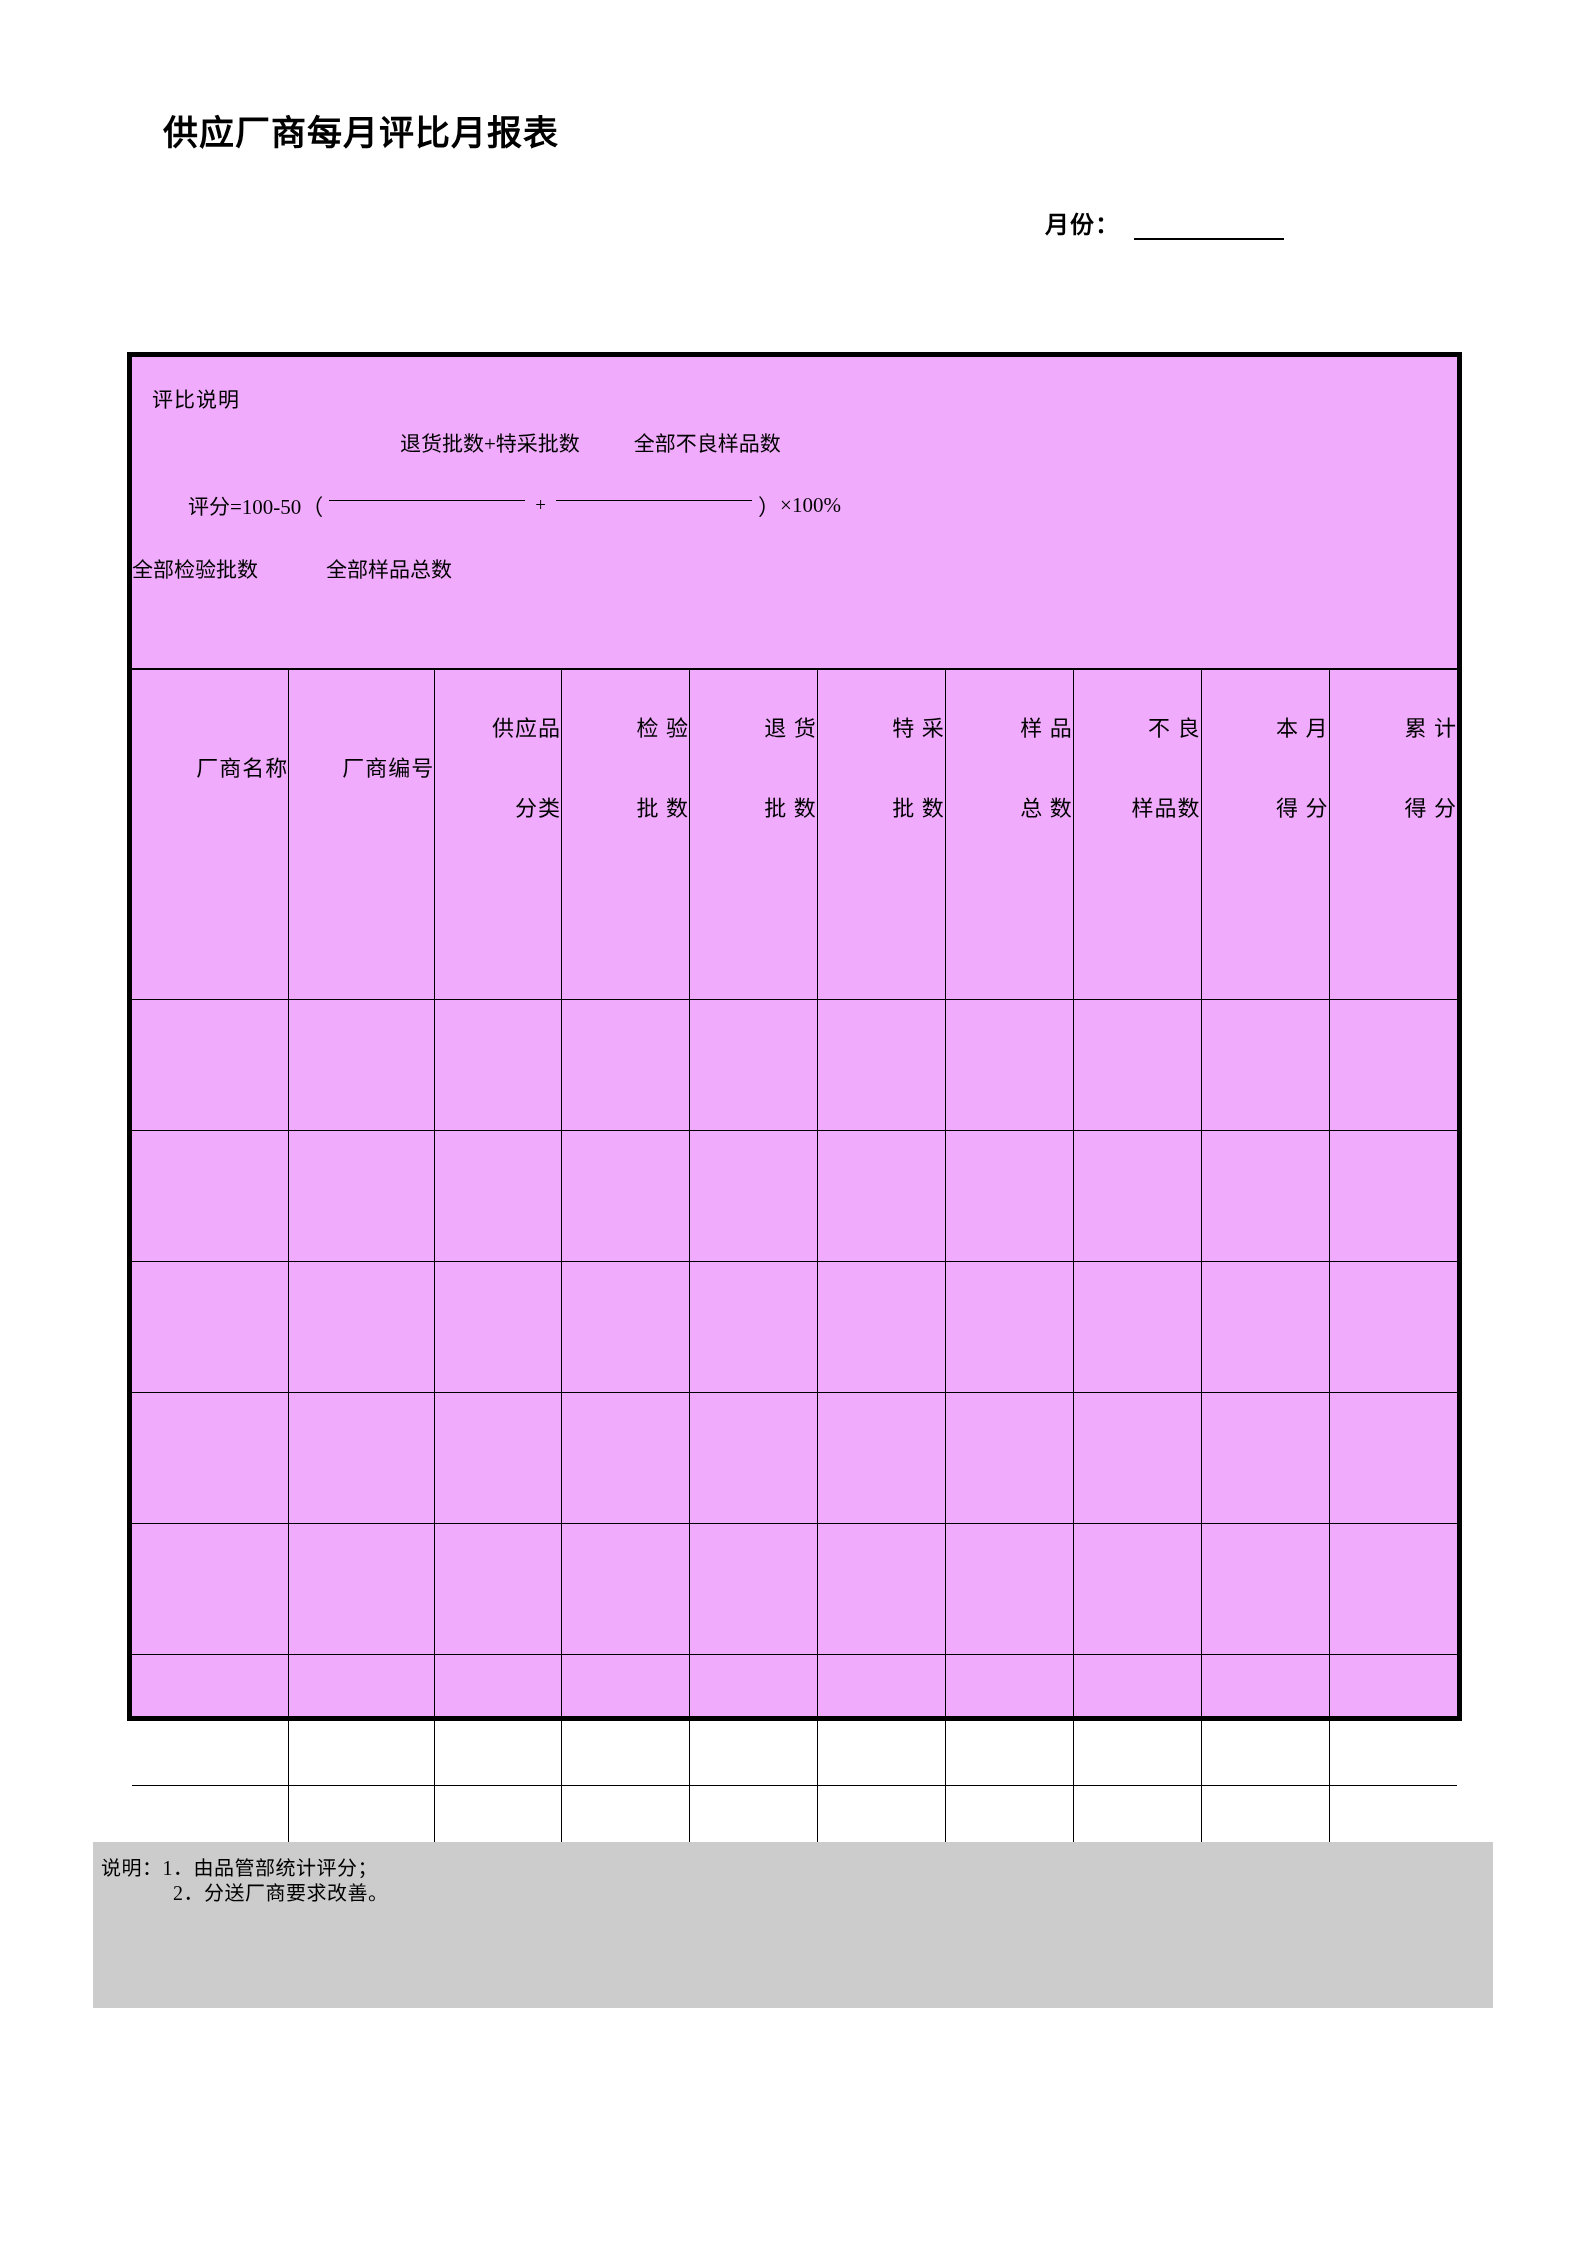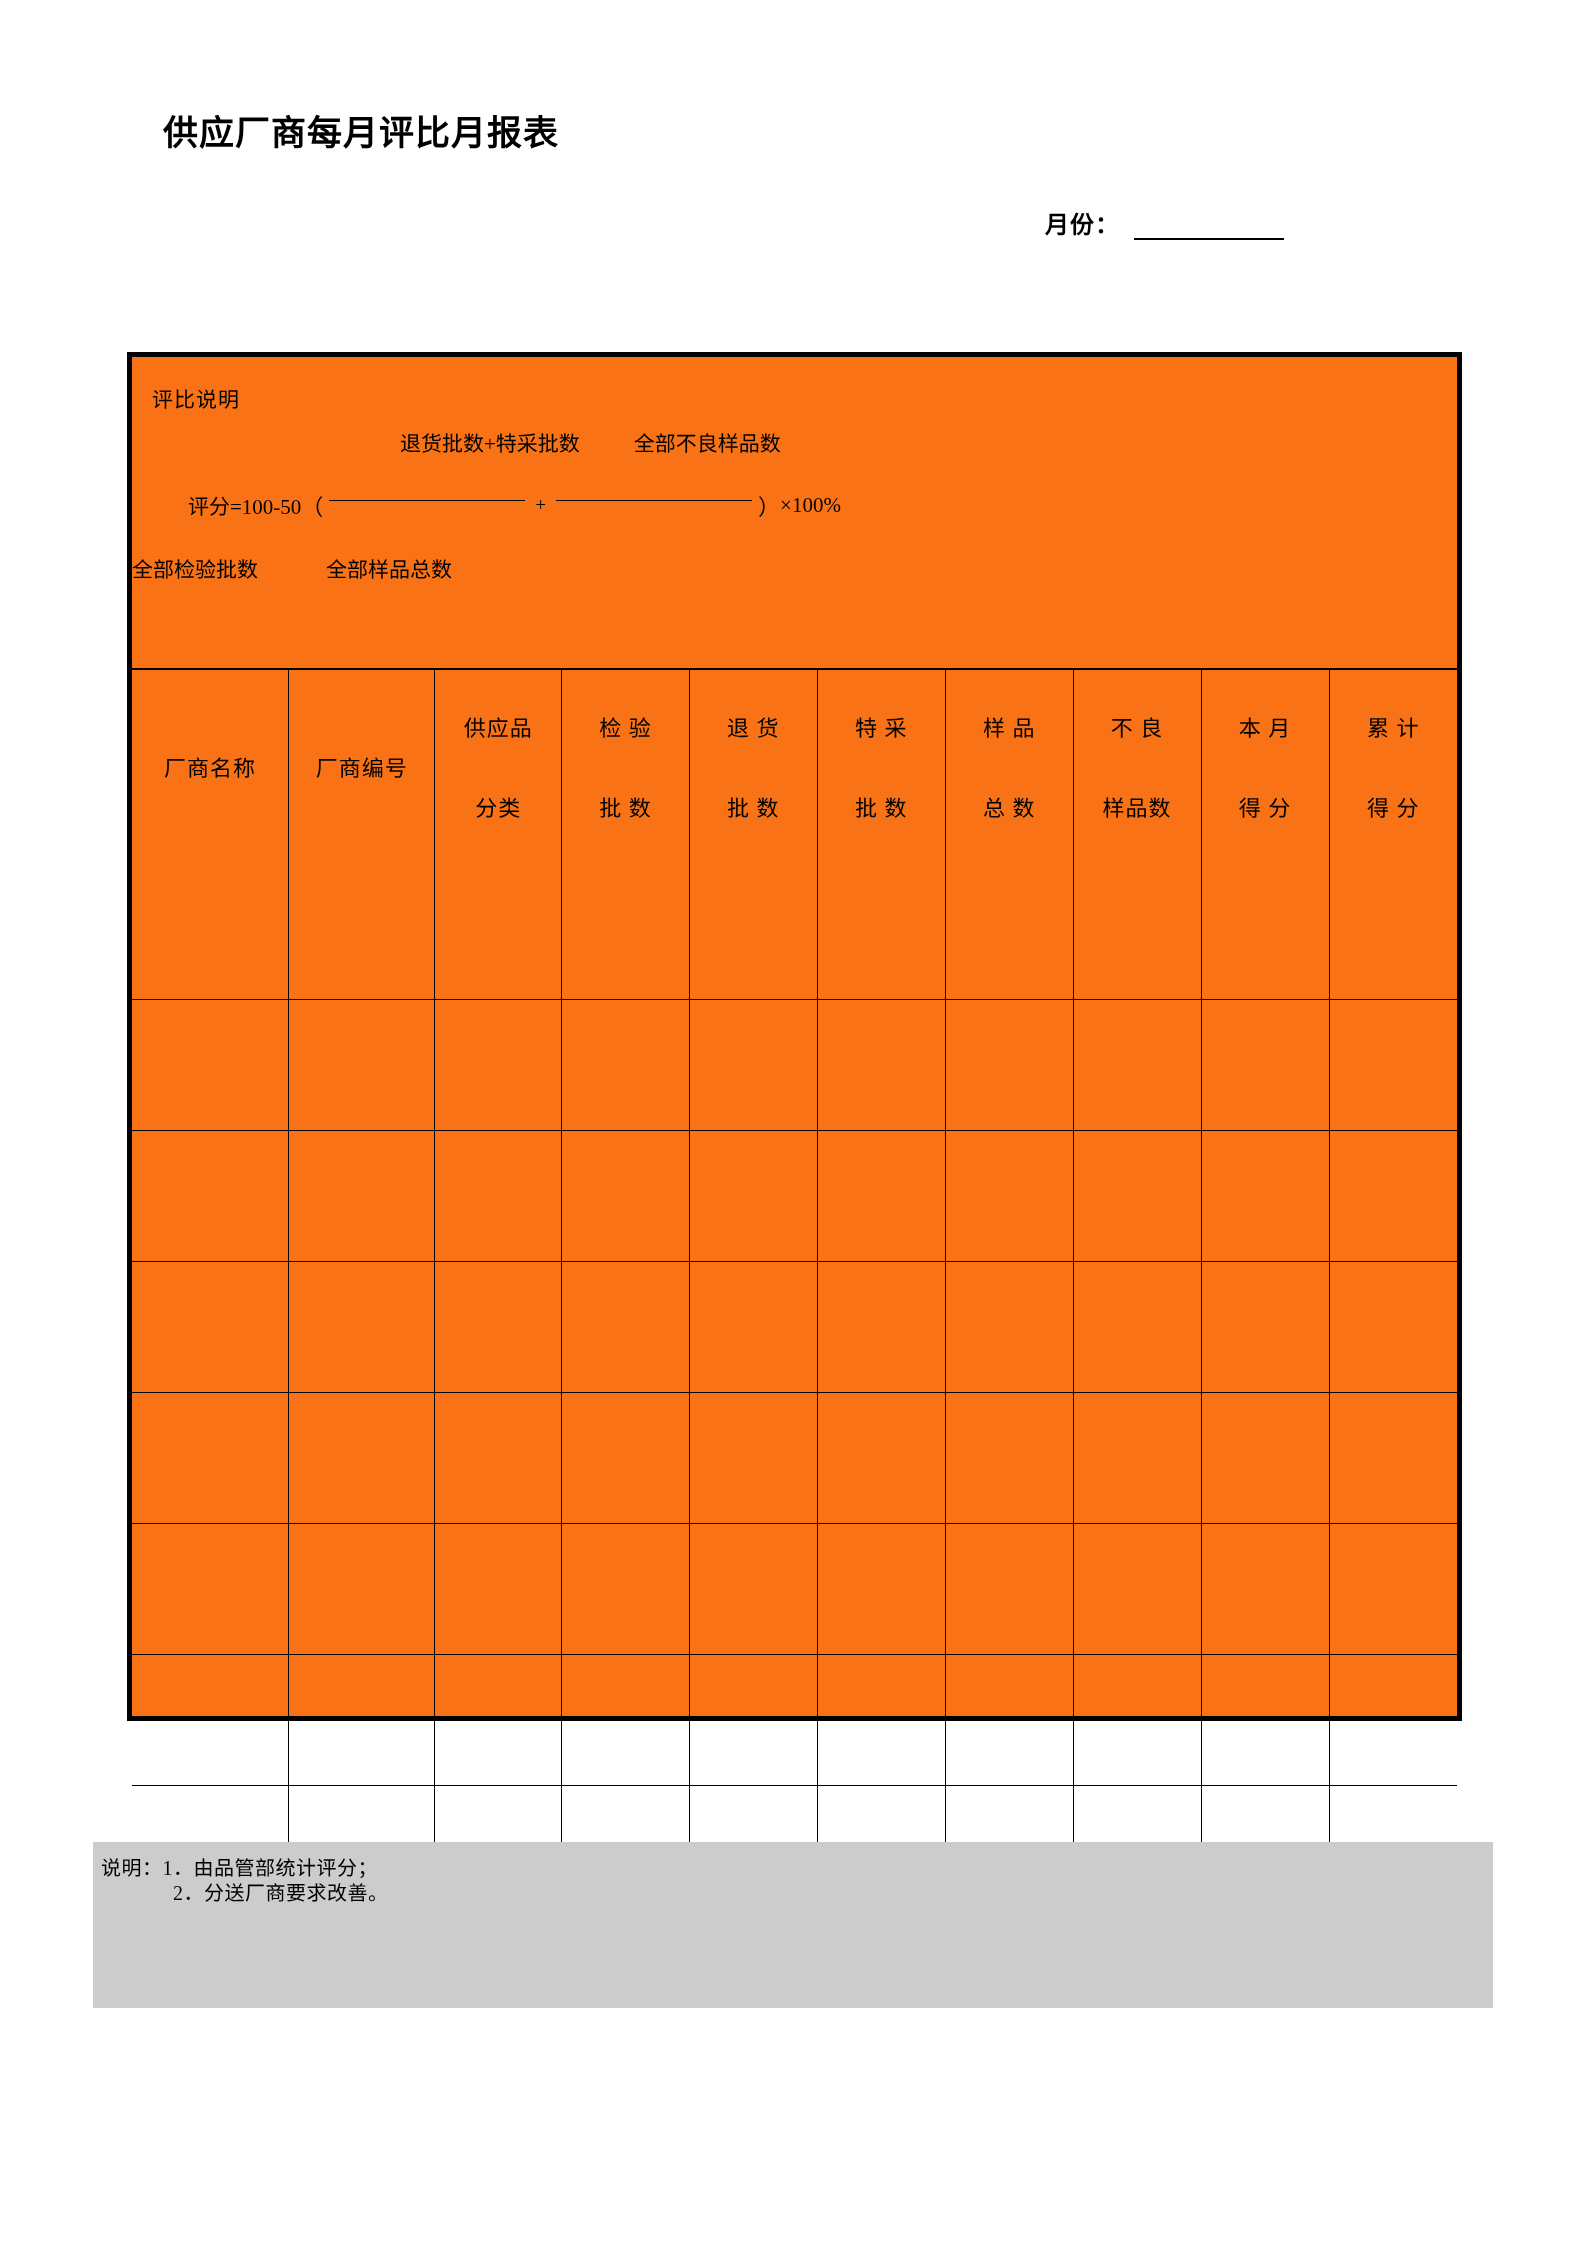--- a/index.html
+++ b/index.html
@@ -73,7 +73,7 @@
     height: 1369px;
     border: 5px solid #000000;
     box-sizing: border-box;
-    background: #f97316;
+    background: #f0abfc;
   }
 
   

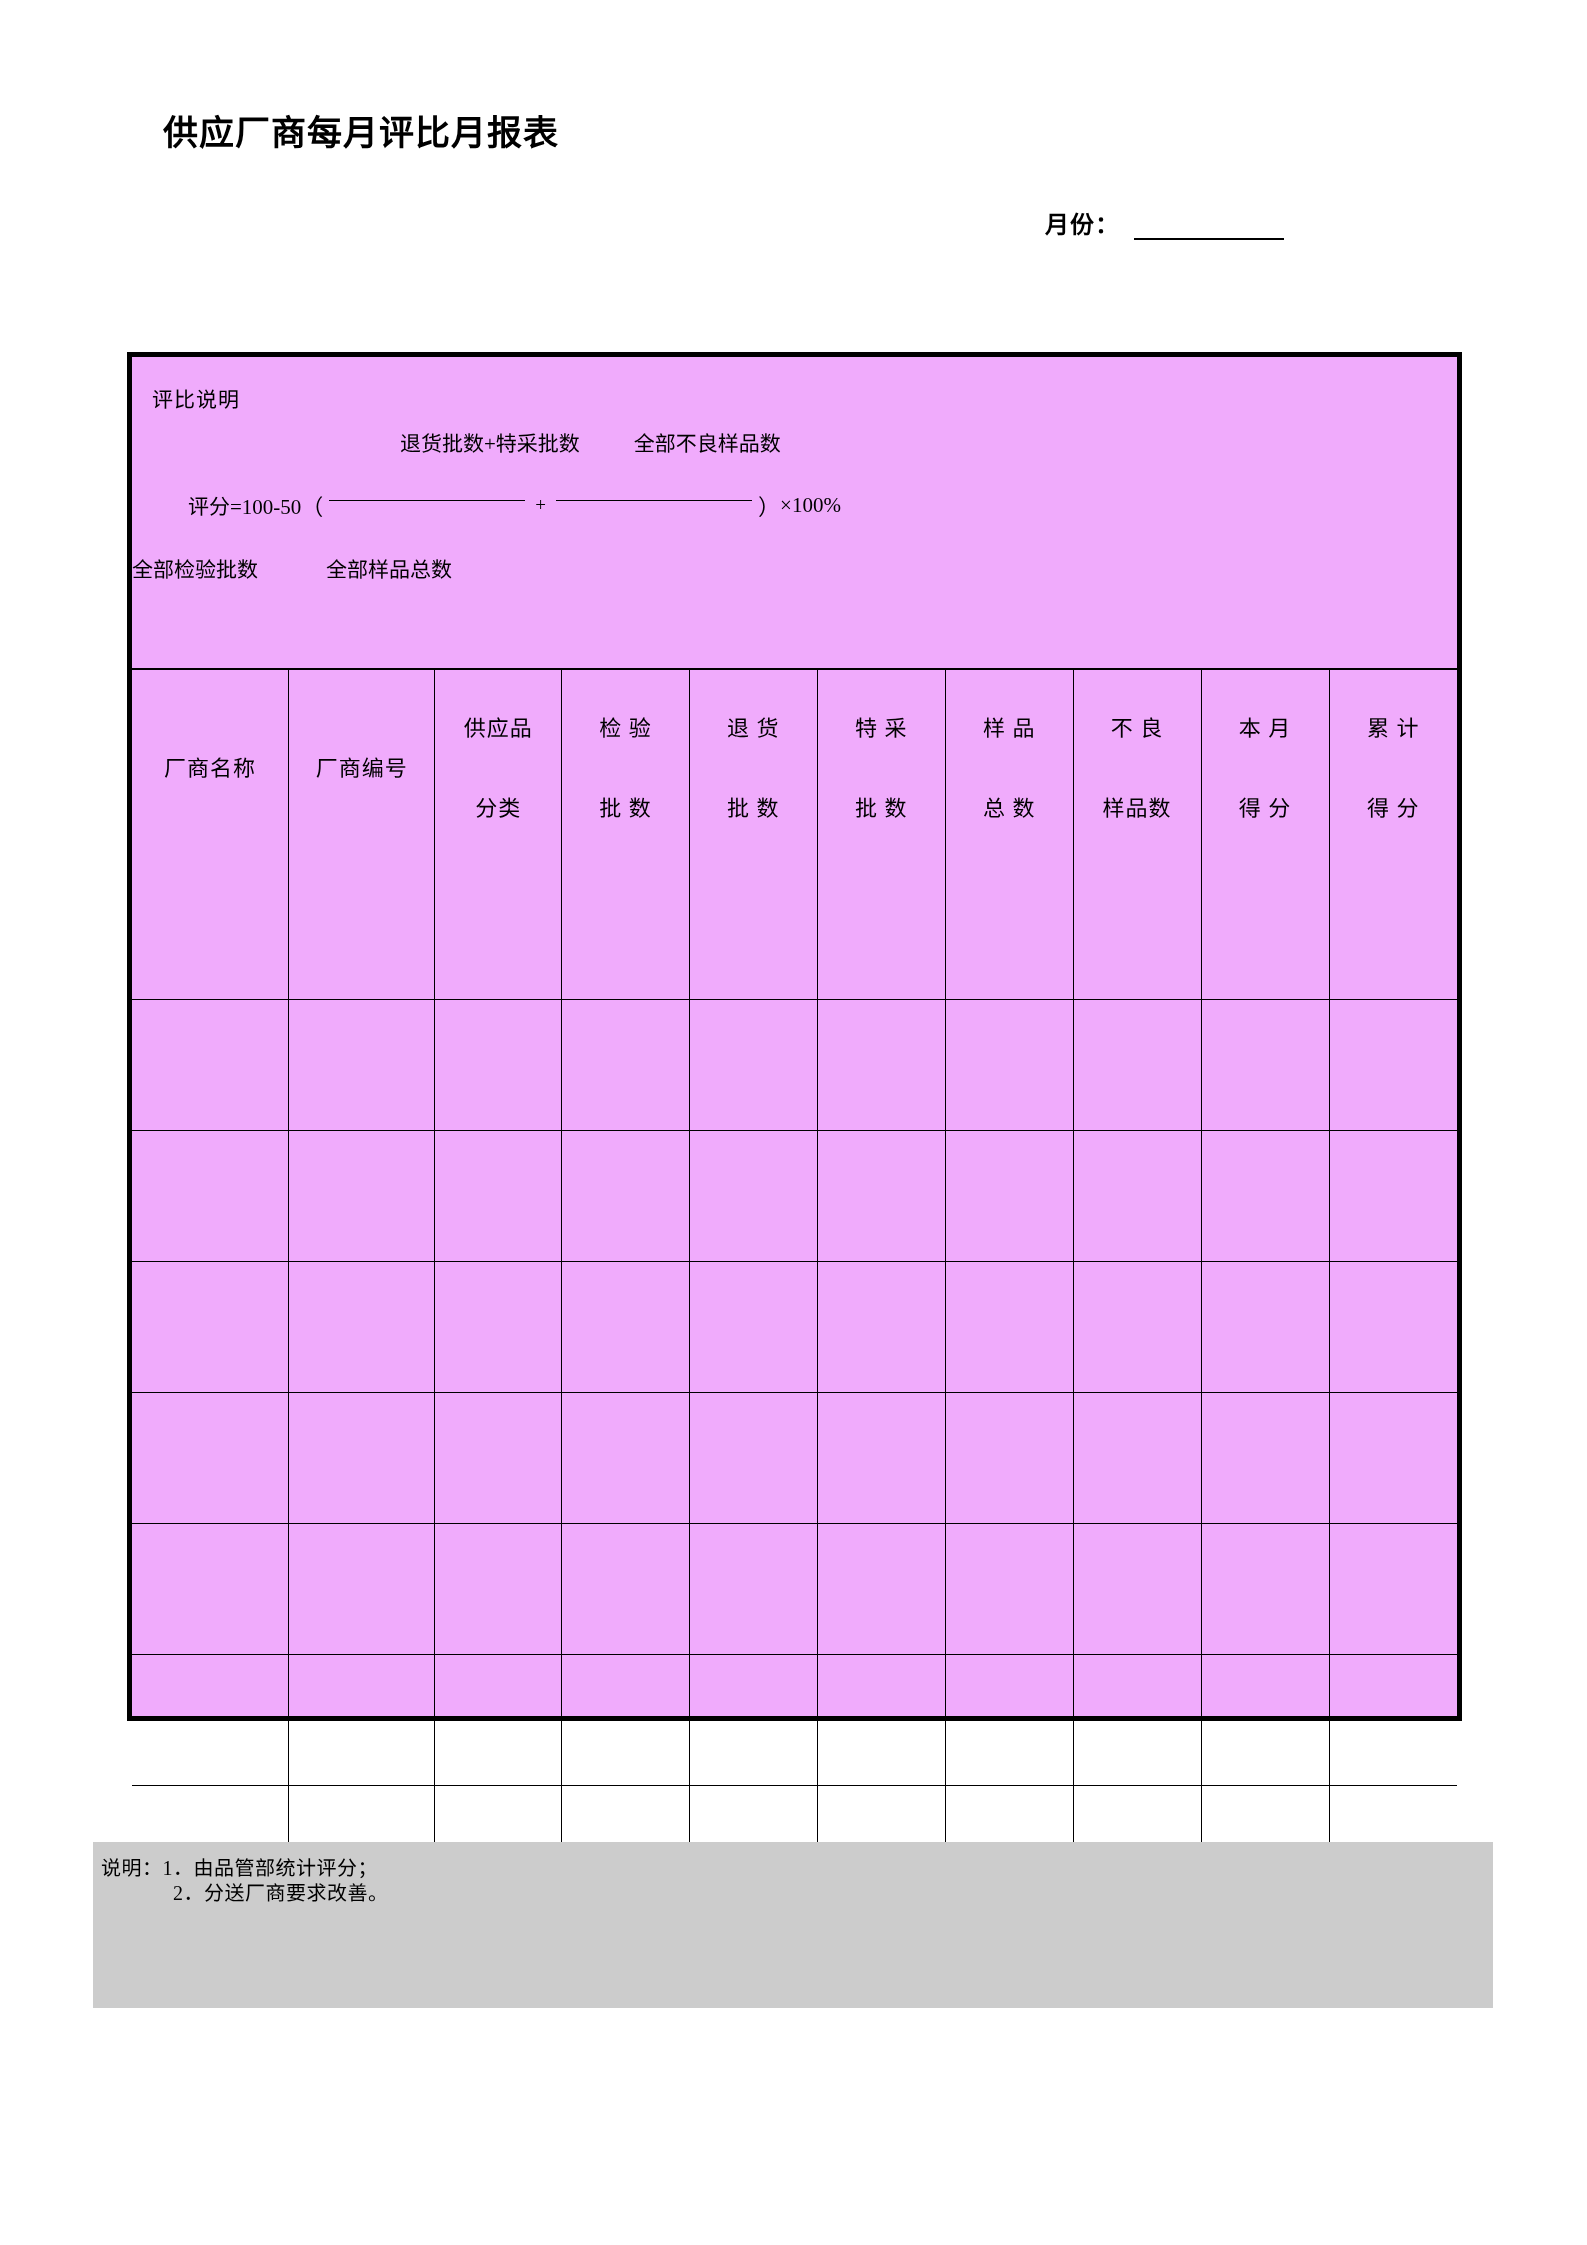--- a/index.html
+++ b/index.html
@@ -183,7 +183,7 @@
     display: flex;
     flex-direction: column;
     justify-content: center;
-    align-items: center;
+    align-items: flex-end;
     height: 100%;
     font-size: 22px;
     line-height: 1.2;

